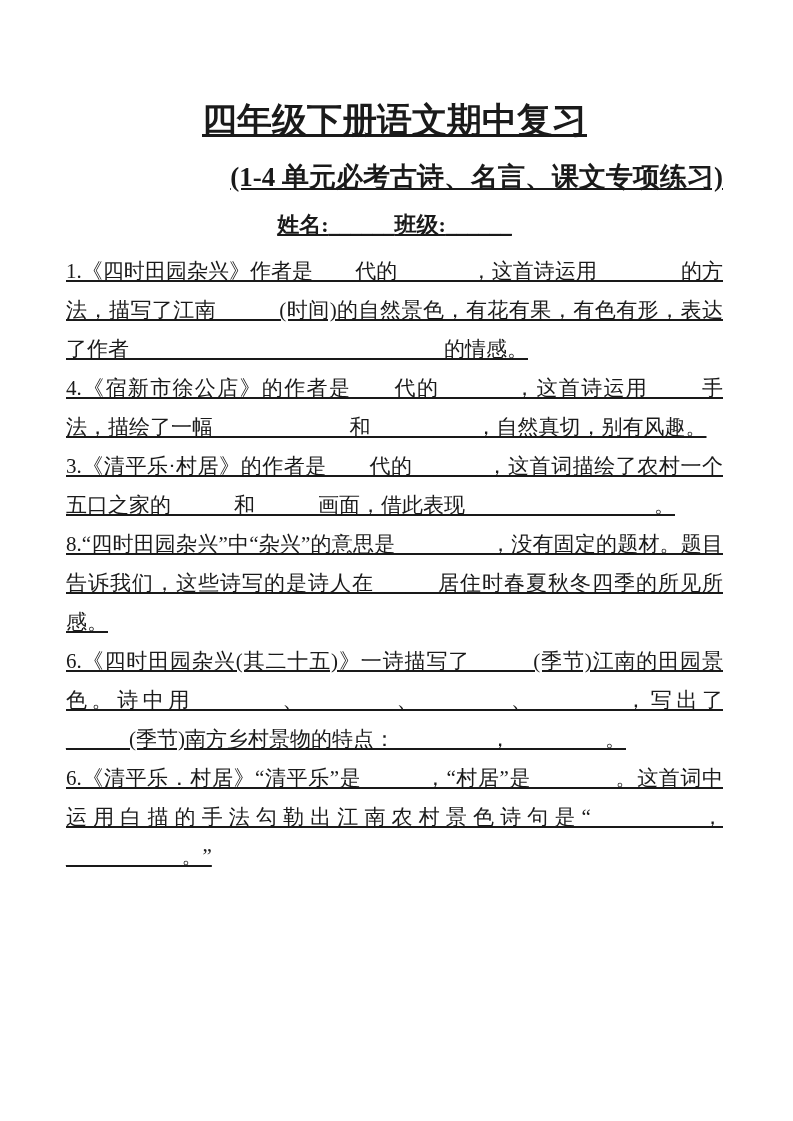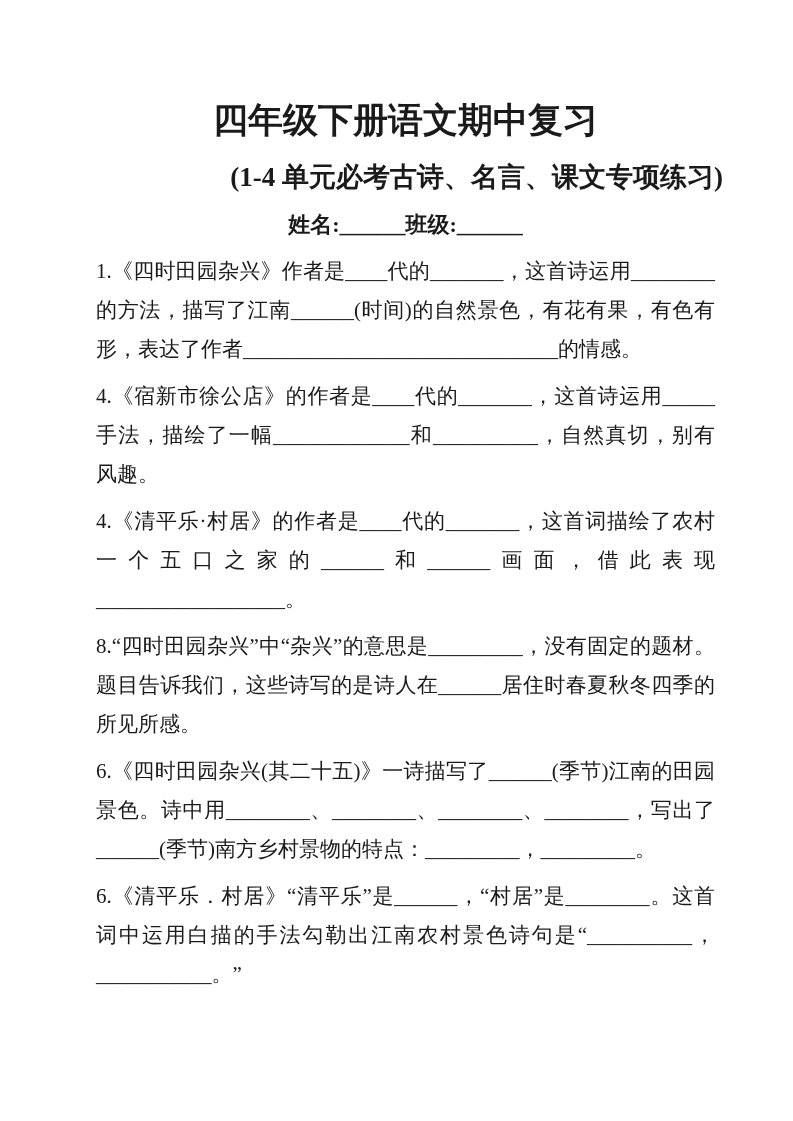--- a/index.html
+++ b/index.html
@@ -18,8 +18,9 @@
     box-sizing: border-box;
     width: 793px;
     height: 1121px;
-    padding: 98px 70px 0 88px;
+    padding: 98px 70px 0 66px;
     background: #ffffff;
+    text-decoration: underline;
   }
   .doc-title {
     text-align: center;

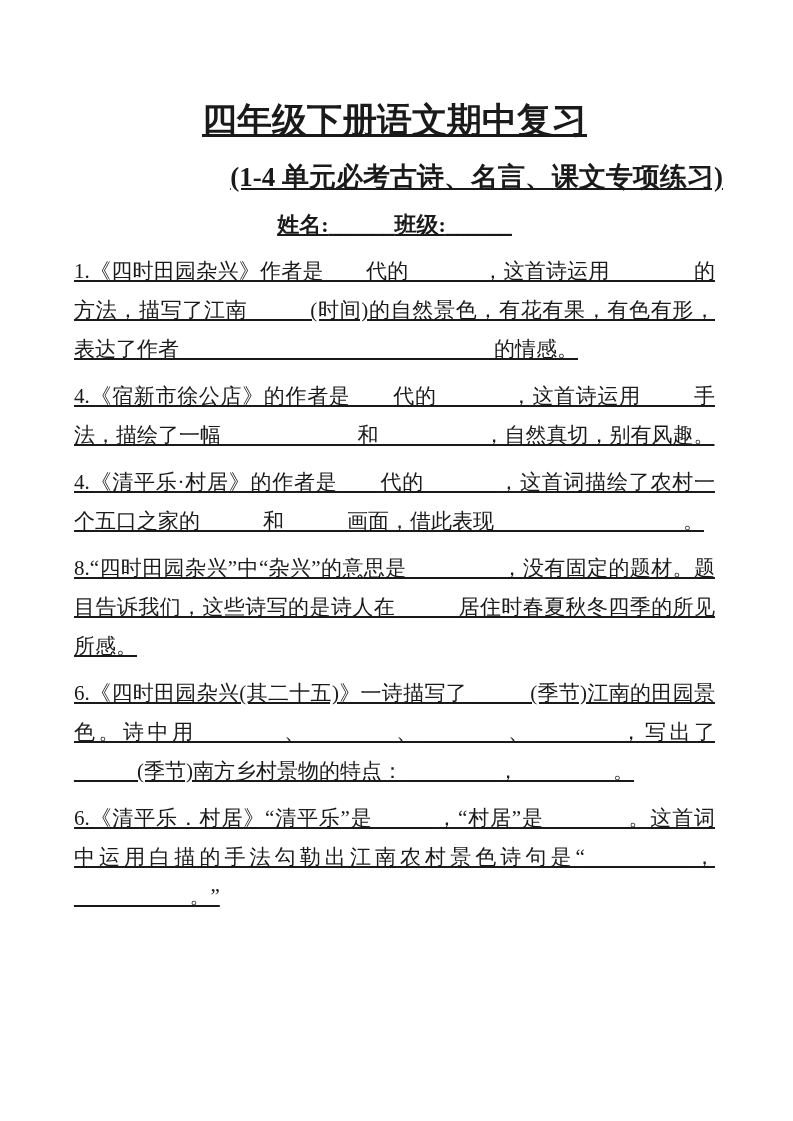--- a/index.html
+++ b/index.html
@@ -56,7 +56,7 @@
     text-align: justify;
   }
   .question {
-    margin: 8px;
+    margin: 0;
     word-break: normal;
   }
 </style>

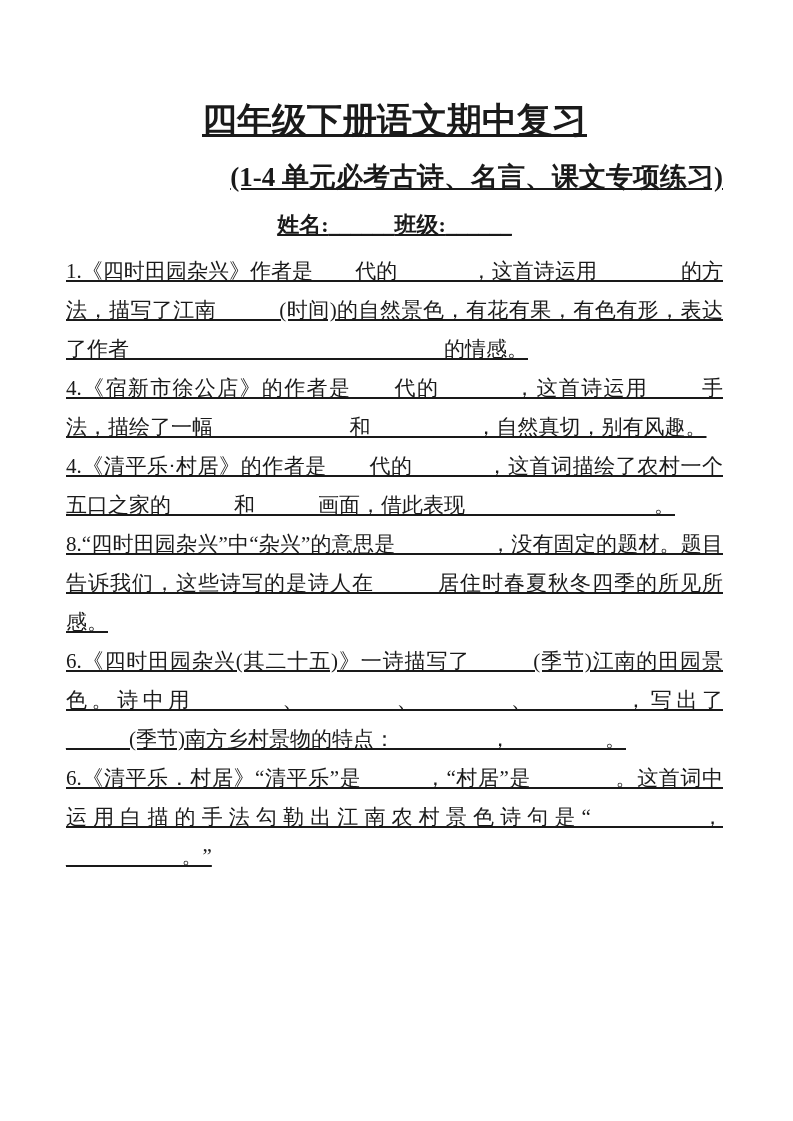--- a/index.html
+++ b/index.html
@@ -81,7 +81,7 @@
   <div class="questions">
     <p class="question">1.《四时田园杂兴》作者是____代的_______，这首诗运用________的方法，描写了江南______(时间)的自然景色，有花有果，有色有形，表达了作者______________________________的情感。</p>
     <p class="question">4.《宿新市徐公店》的作者是____代的_______，这首诗运用_____手法，描绘了一幅_____________和__________，自然真切，别有风趣。</p>
-    <p class="question">4.《清平乐·村居》的作者是____代的_______，这首词描绘了农村一个五口之家的______和______画面，借此表现__________________。</p>
+    <p class="question">3.《清平乐·村居》的作者是____代的_______，这首词描绘了农村一个五口之家的______和______画面，借此表现__________________。</p>
     <p class="question">8.“四时田园杂兴”中“杂兴”的意思是_________，没有固定的题材。题目告诉我们，这些诗写的是诗人在______居住时春夏秋冬四季的所见所感。</p>
     <p class="question">6.《四时田园杂兴(其二十五)》一诗描写了______(季节)江南的田园景色。诗中用________、________、________、________，写出了______(季节)南方乡村景物的特点：_________，_________。</p>
     <p class="question">6.《清平乐．村居》“清平乐”是______，“村居”是________。这首词中运用白描的手法勾勒出江南农村景色诗句是“__________，___________。”</p>

